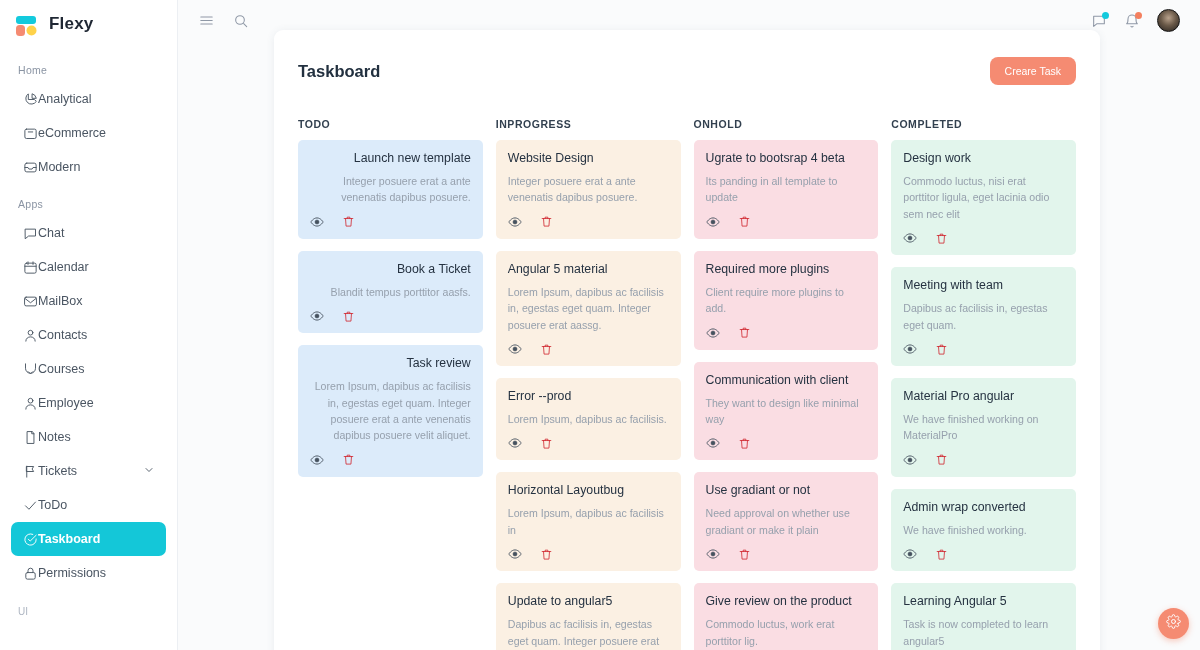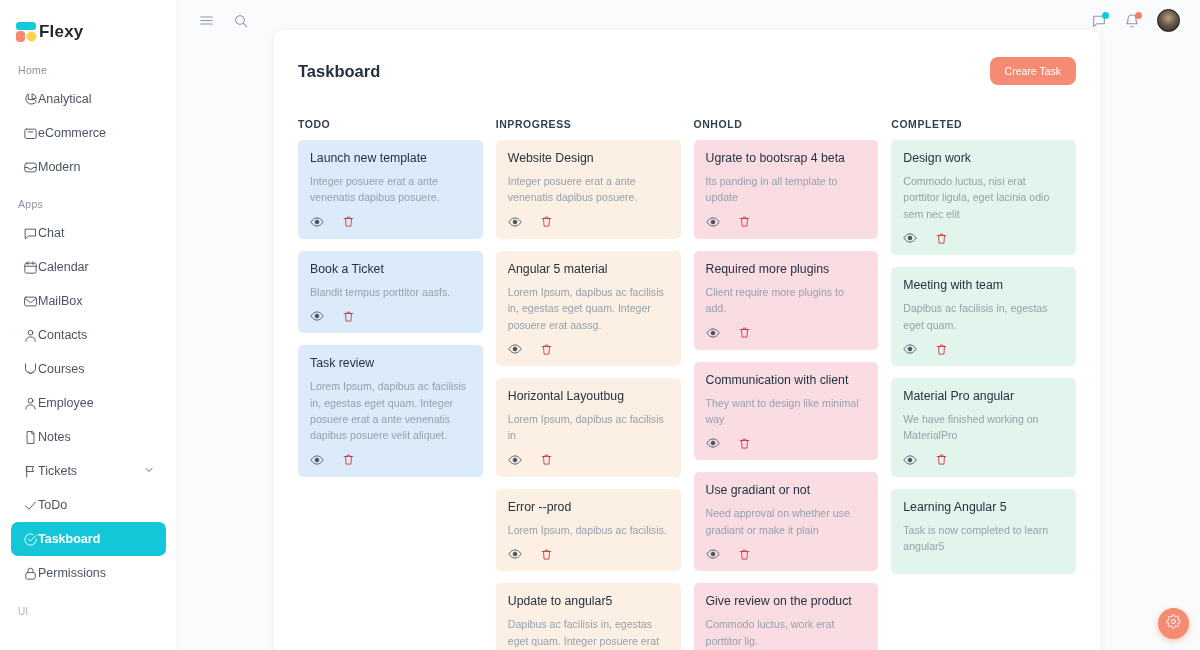--- a/index.html
+++ b/index.html
@@ -17,7 +17,7 @@
     border-right: 1px solid #eceff3;
     flex: 0 0 178px; position: relative; overflow: hidden;
   }
-  .brand { display: flex; align-items: center; gap: 1px; padding: 14px 0 0 14px; height: 50px; }
+  .brand { display: flex; gap: 11px; padding: 14px 0 0 14px; height: 50px; }
   .brand-logo { width: 24px; height: 24px; position: relative; }
   .brand-name { font-size: 17px; font-weight: bold; color: #1f2733; letter-spacing: .2px; }
 

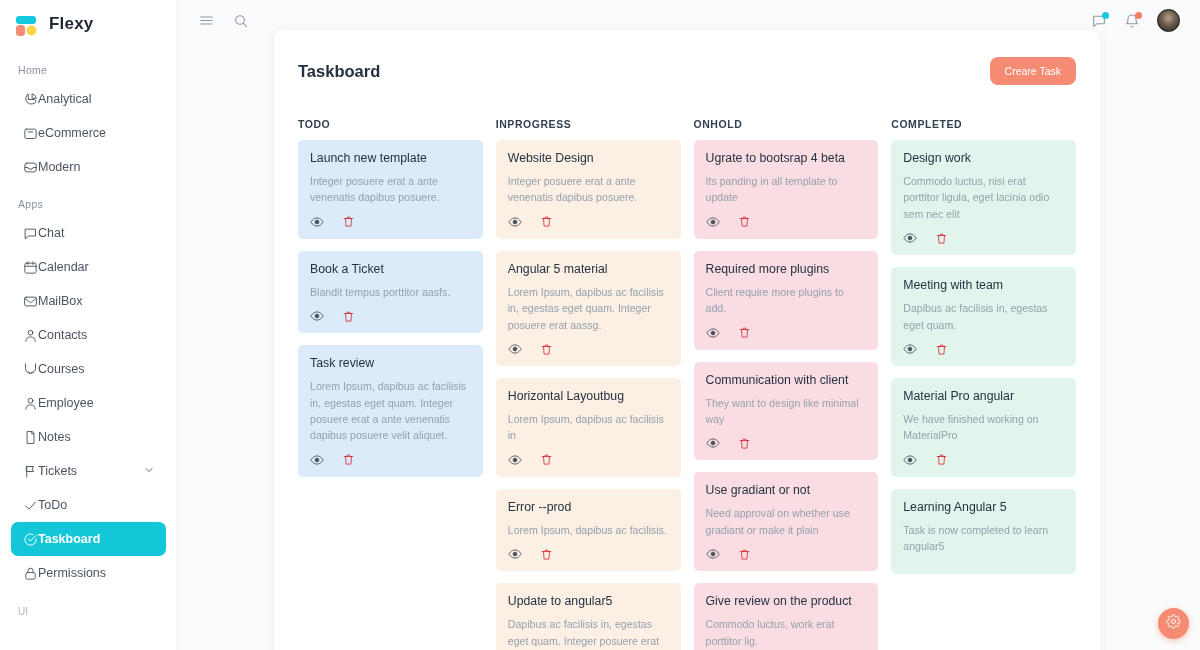--- a/index.html
+++ b/index.html
@@ -86,7 +86,7 @@
   .act-eye svg { width: 14px; height: 14px; stroke: #46525f; fill: none; stroke-width: 1.6; }
   .act-del svg { width: 13px; height: 13px; stroke: #d0262f; fill: none; stroke-width: 1.5; stroke-linecap: round; stroke-linejoin: round; }
 
-  .col-todo .card       { background: #dcebfa; }
+  .col-todo .card       { background: #dcebfa; text-align: right; }
   .col-inprogress .card { background: #fbf0e3; }
   .col-onhold .card     { background: #fadde3; }
   .col-completed .card  { background: #e2f5ec; }

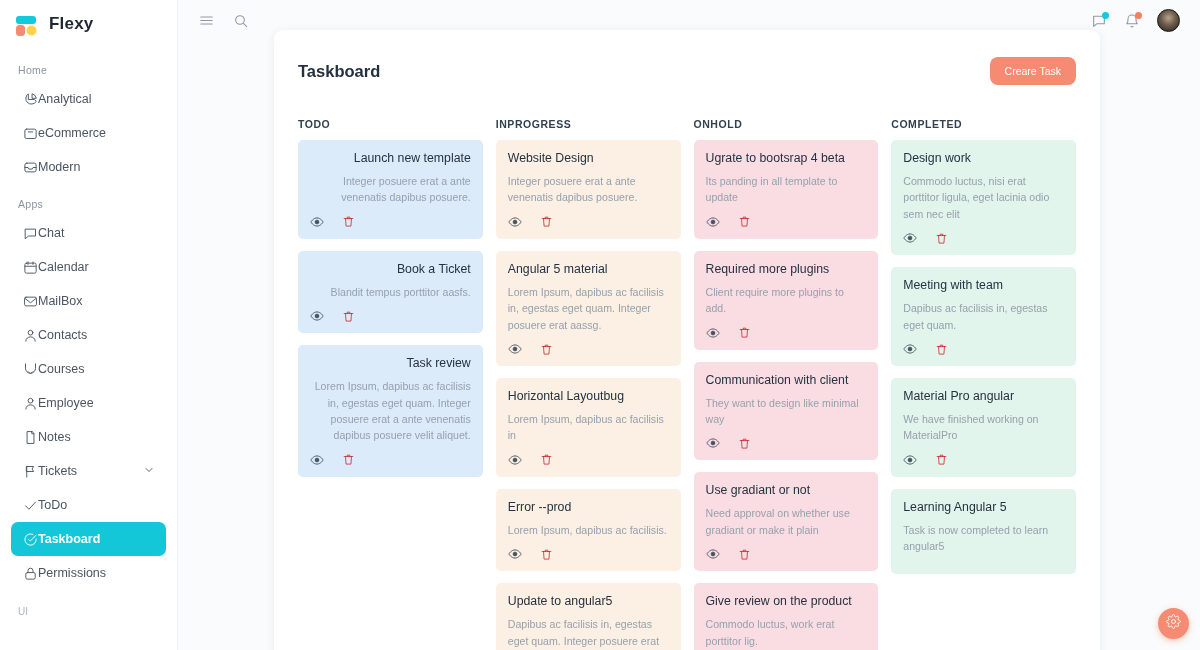--- a/index.html
+++ b/index.html
@@ -411,6 +411,24 @@
           </div>
 
           <div class="card">
+            <div class="card-title">Error --prod</div>
+            <div class="card-desc">Lorem Ipsum, dapibus ac facilisis.</div>
+            <div class="card-actions">
+              <span class="act act-eye">
+                  <svg viewBox="0 0 24 24">
+                    <path d="M1.5 12S5.5 5 12 5s10.5 7 10.5 7-4 7-10.5 7S1.5 12 1.5 12z"></path>
+                    <circle cx="12" cy="12" r="3.2" fill="#46525f"></circle>
+                  </svg>
+                </span>
+              <span class="act act-del">
+                  <svg viewBox="0 0 24 24">
+                    <path d="M4 6.5h16M9.5 6.5V4h5v2.5M6.5 6.5l1 14h9l1-14"></path>
+                  </svg>
+                </span>
+            </div>
+          </div>
+
+          <div class="card">
             <div class="card-title">Horizontal Layoutbug</div>
             <div class="card-desc">Lorem Ipsum, dapibus ac facilisis in</div>
             <div class="card-actions">
@@ -429,24 +447,6 @@
           </div>
 
           <div class="card">
-            <div class="card-title">Error --prod</div>
-            <div class="card-desc">Lorem Ipsum, dapibus ac facilisis.</div>
-            <div class="card-actions">
-              <span class="act act-eye">
-                  <svg viewBox="0 0 24 24">
-                    <path d="M1.5 12S5.5 5 12 5s10.5 7 10.5 7-4 7-10.5 7S1.5 12 1.5 12z"></path>
-                    <circle cx="12" cy="12" r="3.2" fill="#46525f"></circle>
-                  </svg>
-                </span>
-              <span class="act act-del">
-                  <svg viewBox="0 0 24 24">
-                    <path d="M4 6.5h16M9.5 6.5V4h5v2.5M6.5 6.5l1 14h9l1-14"></path>
-                  </svg>
-                </span>
-            </div>
-          </div>
-
-          <div class="card">
             <div class="card-title">Update to angular5</div>
             <div class="card-desc">Dapibus ac facilisis in, egestas eget quam. Integer posuere erat aassg.</div>
 

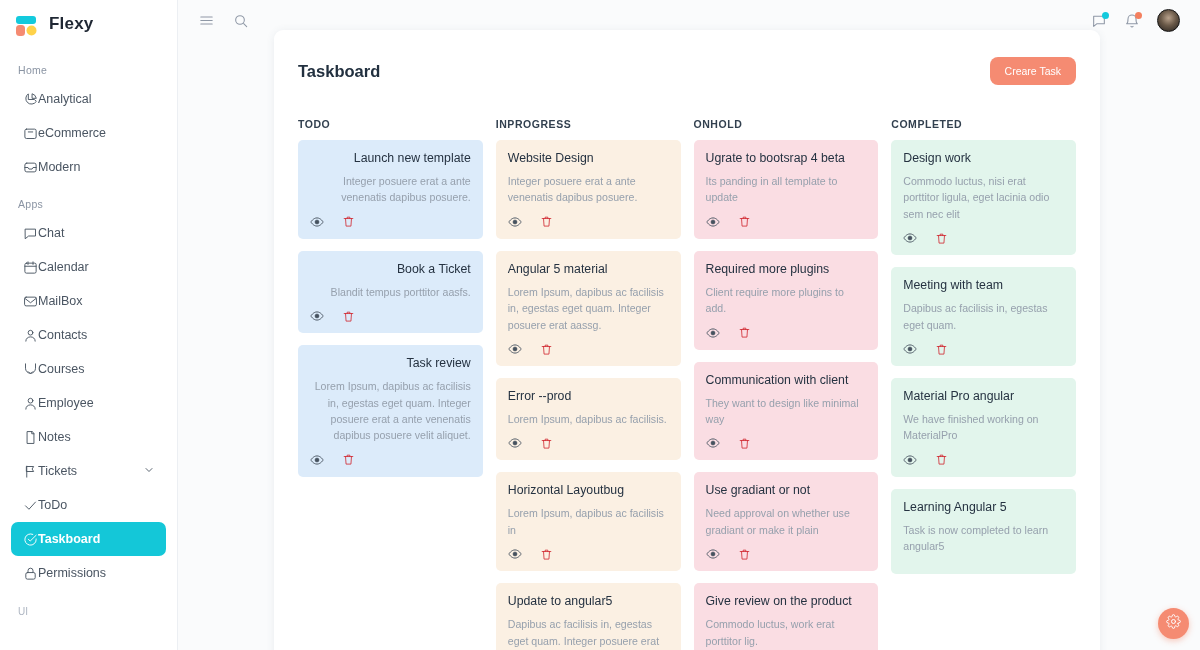--- a/index.html
+++ b/index.html
@@ -592,6 +592,23 @@
             </div>
           </div>
 
+          <div class="card">
+            <div class="card-title">Admin wrap converted</div>
+            <div class="card-desc">We have finished working.</div>
+            <div class="card-actions">
+              <span class="act act-eye">
+                  <svg viewBox="0 0 24 24">
+                    <path d="M1.5 12S5.5 5 12 5s10.5 7 10.5 7-4 7-10.5 7S1.5 12 1.5 12z"></path>
+                    <circle cx="12" cy="12" r="3.2" fill="#46525f"></circle>
+                  </svg>
+                </span>
+              <span class="act act-del">
+                  <svg viewBox="0 0 24 24">
+                    <path d="M4 6.5h16M9.5 6.5V4h5v2.5M6.5 6.5l1 14h9l1-14"></path>
+                  </svg>
+                </span>
+            </div>
+          </div>
 
           <div class="card">
             <div class="card-title">Learning Angular 5</div>

